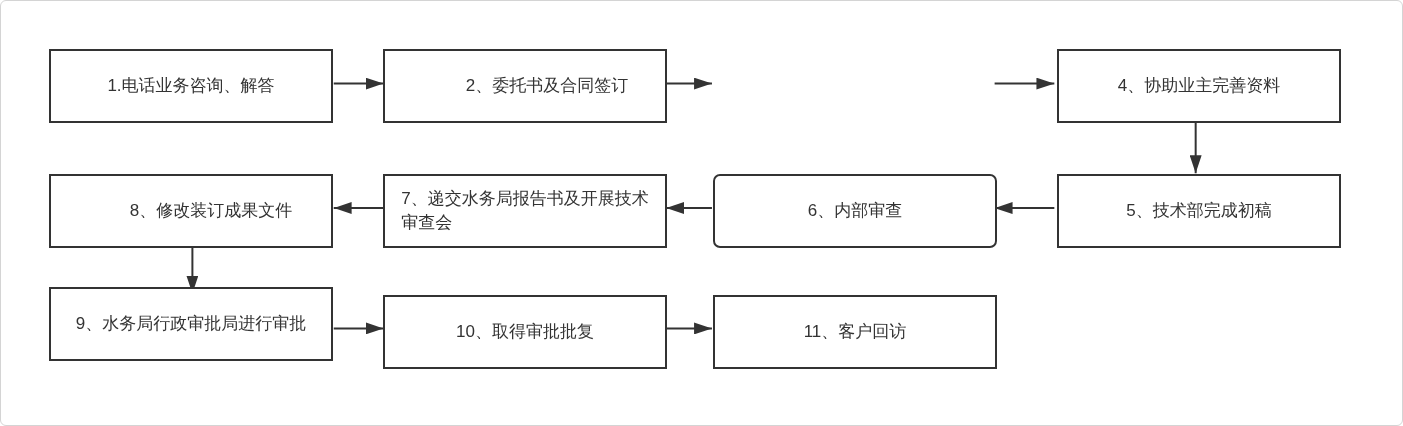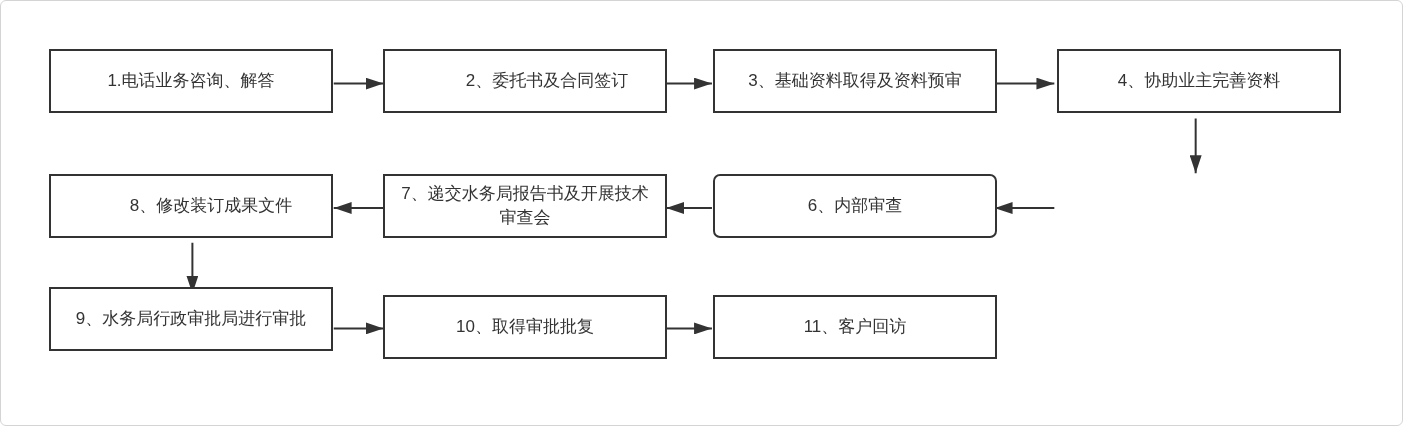--- a/index.html
+++ b/index.html
@@ -38,7 +38,7 @@
   .node {
     position: absolute;
     width: 284px;
-    height: 64px;
+    height: 74px;
     box-sizing: border-box;
     border: 2px solid var(--box-border, #333333);
     background: #ffffff;
@@ -48,7 +48,7 @@
     display: flex;
     align-items: center;
     justify-content: center;
-    text-align: center;
+    text-align: left;
     white-space: pre-line;
     padding: 0 4px;
   }

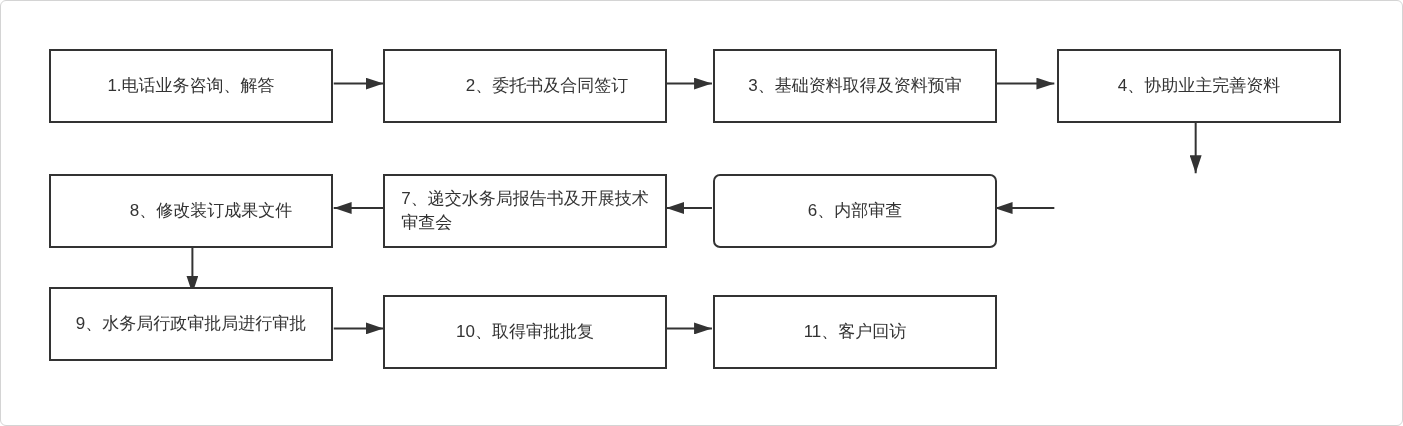--- a/index.html
+++ b/index.html
@@ -77,7 +77,6 @@
 
 <div class="node" style="left: 48px; top: 48px;">1.电话业务咨询、解答</div>
     <div class="node" style="left: 382px; top: 48px; padding-left: 48px;">2、委托书及合同签订</div>
-    <div class="node" style="left: 712px; top: 48px;">3、基础资料取得及资料预审</div>
     <div class="node" style="left: 1056px; top: 48px;">4、协助业主完善资料</div>
     <div class="node" style="left: 712px; top: 173px; border-radius: 7px;">6、内部审查</div>
     <div class="node" style="left: 382px; top: 173px;">7、递交水务局报告书及开展技术

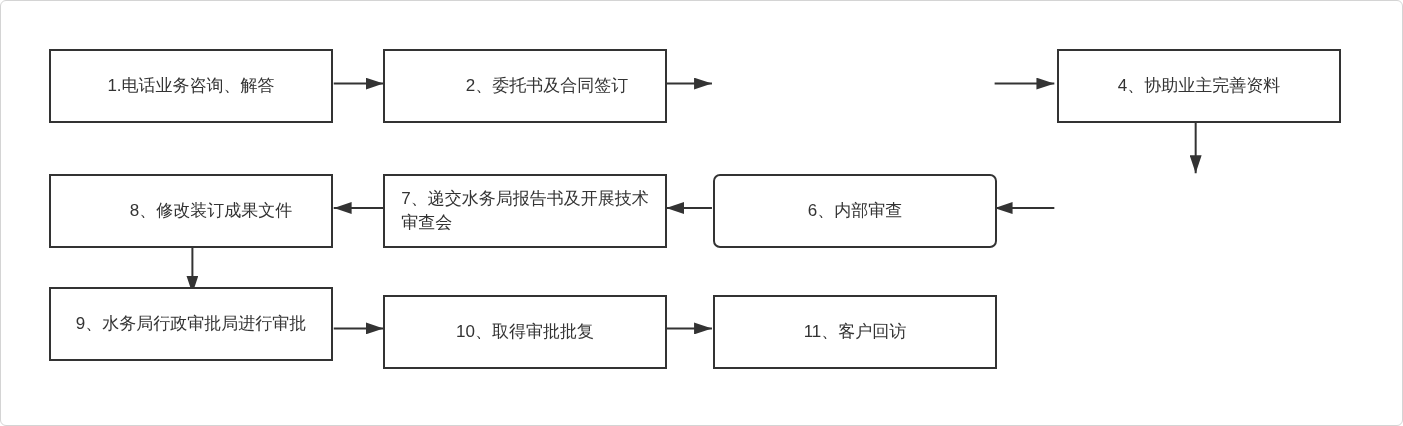--- a/index.html
+++ b/index.html
@@ -78,6 +78,7 @@
 <div class="node" style="left: 48px; top: 48px;">1.电话业务咨询、解答</div>
     <div class="node" style="left: 382px; top: 48px; padding-left: 48px;">2、委托书及合同签订</div>
     <div class="node" style="left: 1056px; top: 48px;">4、协助业主完善资料</div>
+    <div class="node" style="left: 1056px; top: 173px;">5、技术部完成初稿</div>
     <div class="node" style="left: 712px; top: 173px; border-radius: 7px;">6、内部审查</div>
     <div class="node" style="left: 382px; top: 173px;">7、递交水务局报告书及开展技术
 审查会</div>

